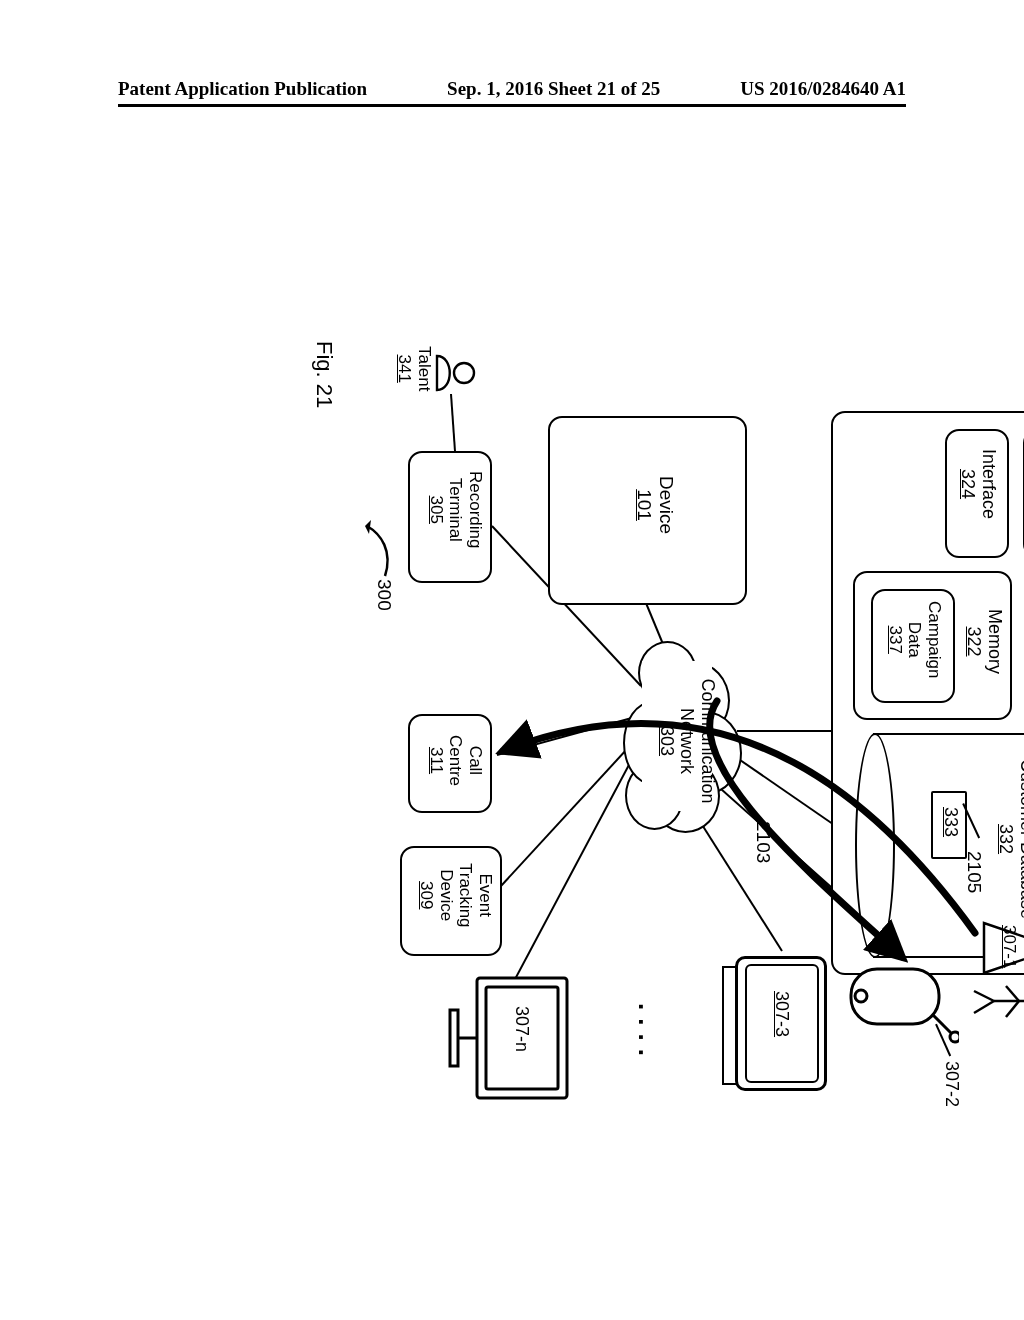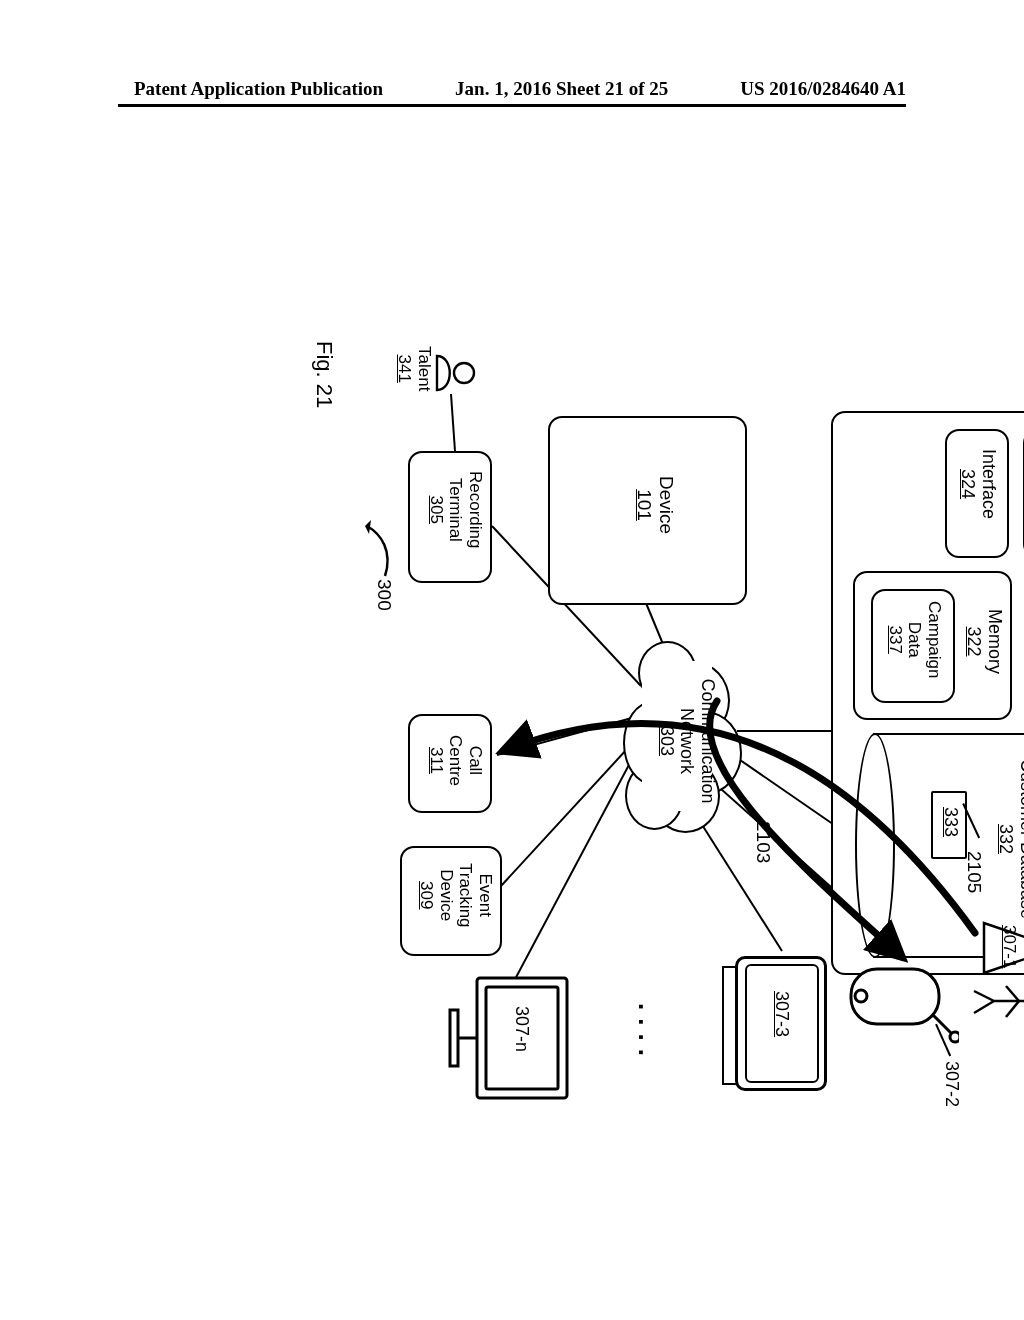--- a/index.html
+++ b/index.html
@@ -28,7 +28,7 @@
   }
   .header .left,
   .header .center,
-  .header .right { white-space: nowrap; margin-left: 16px; }
+  .header .right { white-space: nowrap; }
   .hr {
     position: absolute;
     top: 104px;

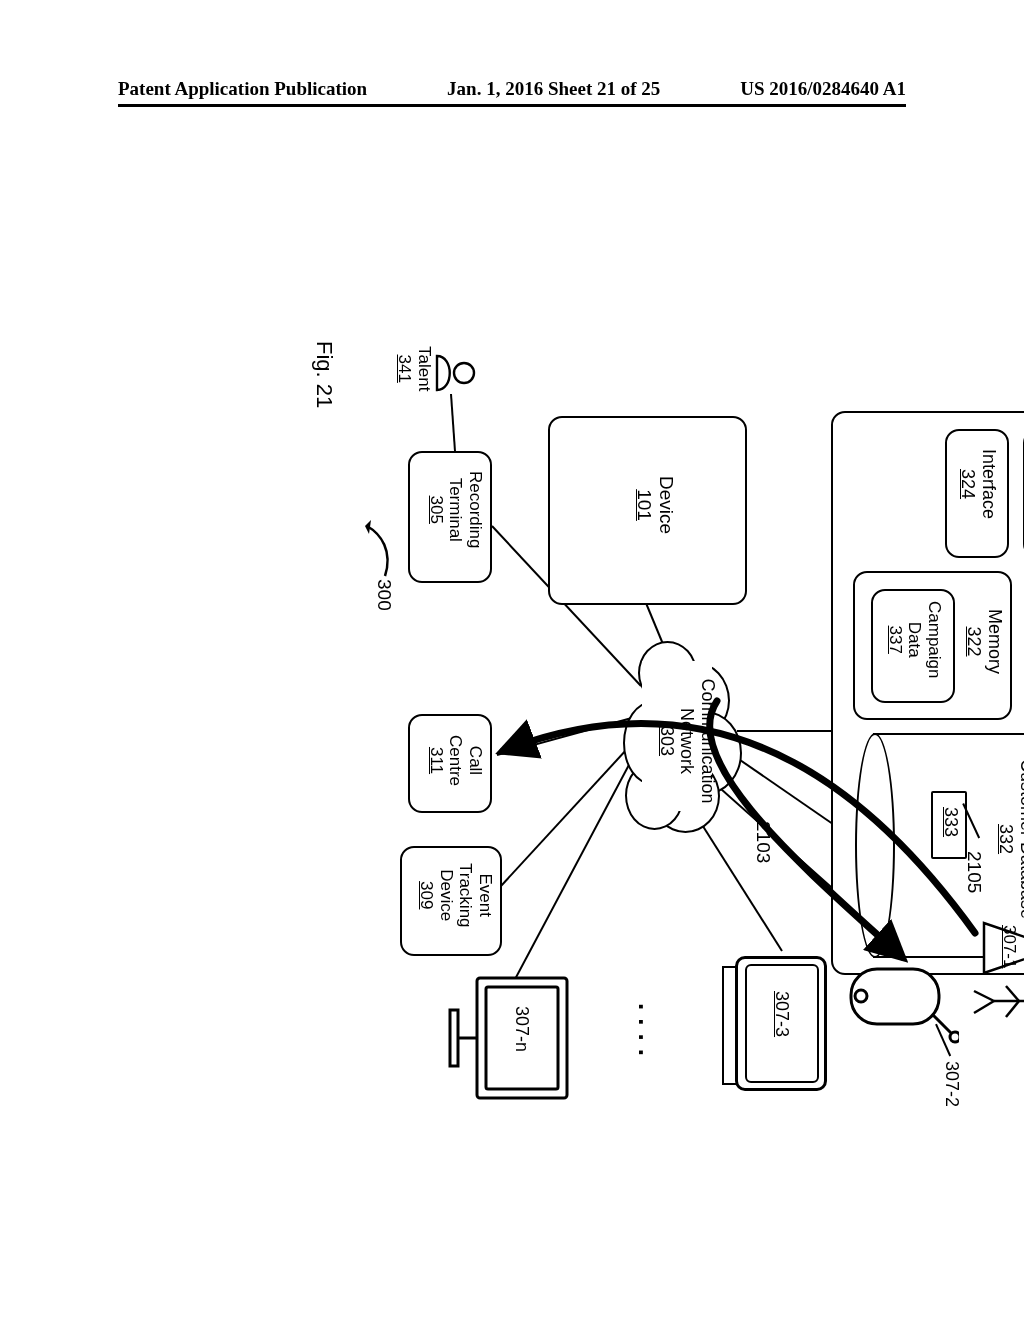--- a/index.html
+++ b/index.html
@@ -101,7 +101,7 @@
 
   <div class="header">
     <span class="left">Patent Application Publication</span>
-    <span class="center">Jan. 1, 2016  Sheet 21 of 25</span>
+    <span class="center">Sep. 1, 2016  Sheet 21 of 25</span>
     <span class="right">US 2016/0284640 A1</span>
   </div>
   <div class="hr"></div>

